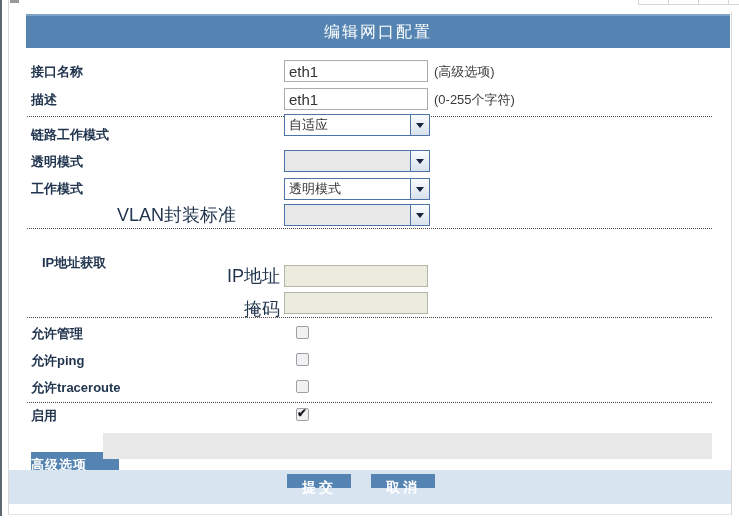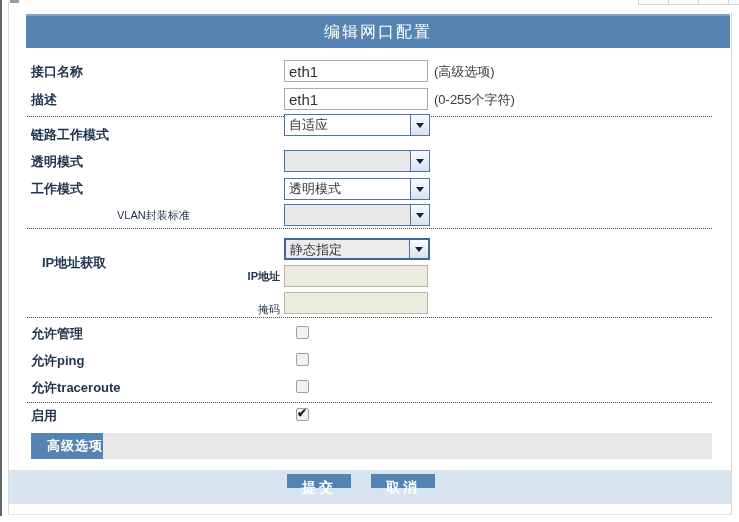--- a/index.html
+++ b/index.html
@@ -23,7 +23,7 @@
 
   
   .lbl{font-size:13px;font-weight:bold;color:#22354F;line-height:16px;white-space:nowrap;}
-  .sublbl{font-size:11px;font-weight:normal;color:#22354F;line-height:16px;white-space:nowrap;}
+  .sublbl{font-size:18px;font-weight:normal;color:#22354F;line-height:16px;white-space:nowrap;}
   .sub-right{left:100px;width:180px;text-align:right;}
   .hint{left:434px;font-size:13px;color:#3a3a3a;line-height:16px;white-space:nowrap;}
 

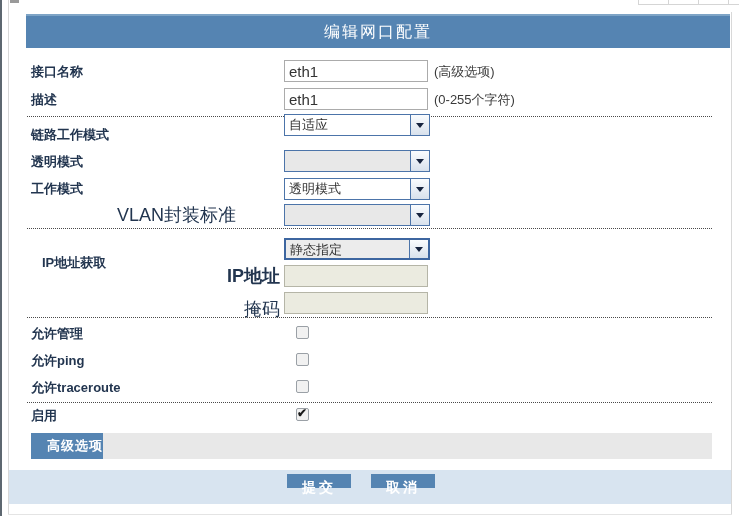--- a/index.html
+++ b/index.html
@@ -132,12 +132,6 @@
   <div class="abs dotsep" style="top:228px;"></div>
 
   <div class="abs lbl" style="left:42px;top:241px;margin-top:14px;">IP地址获取</div>
-  <div class="abs select focus" style="top:238px;">
-    <span class="val">静态指定</span>
-    <span class="arrow">
-        <i class="tri"></i>
-      </span>
-  </div>
 
   <div class="abs sublbl sub-right" style="top:268px;font-weight:bold;">IP地址</div>
   <input class="abs txt dis" style="top: 265px;" type="text" disabled="" value="">

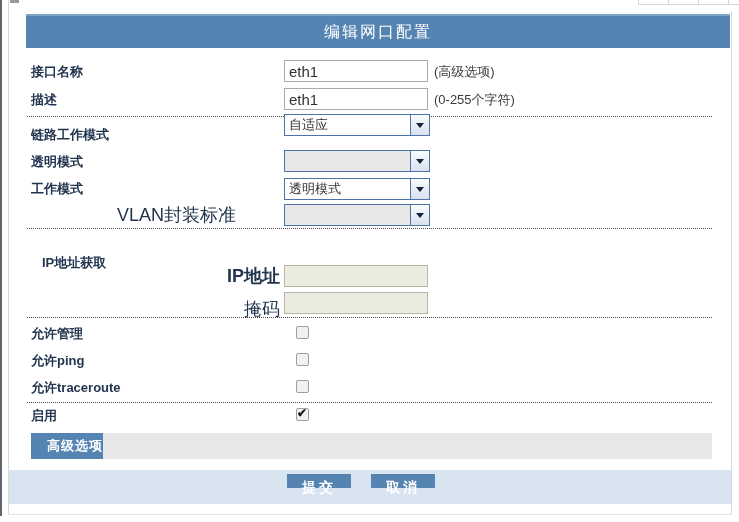--- a/index.html
+++ b/index.html
@@ -133,7 +133,7 @@
 
   <div class="abs lbl" style="left:42px;top:241px;margin-top:14px;">IP地址获取</div>
 
-  <div class="abs sublbl sub-right" style="top:268px;font-weight:bold;">IP地址</div>
+  <div class="abs sublbl sub-right" style="top:268px;">IP地址</div>
   <input class="abs txt dis" style="top: 265px;" type="text" disabled="" value="">
 
   <div class="abs sublbl sub-right" style="top:295px;margin-top:6px;">掩码</div>

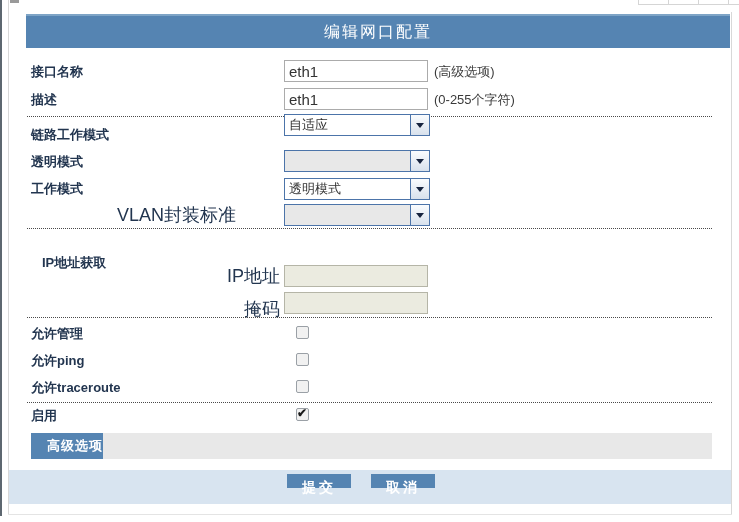--- a/index.html
+++ b/index.html
@@ -57,8 +57,8 @@
       font-weight:bold;color:#1a1a1a;}
 
   
-  .adv-btn{left:31px;top:433px;width:88px;height:26px;background:#5584B2;color:#fff;
-           font-size:13px;font-weight:bold;text-align:center;line-height:26px;
+  .adv-btn{left:31px;top:452px;width:88px;height:26px;background:#5584B2;color:#fff;
+           font-size:13px;font-weight:bold;text-align:left;line-height:26px;
            letter-spacing:1px;cursor:pointer;}
   .adv-bar{left:103px;top:433px;width:609px;height:26px;background:#E8E8E8;}
 

